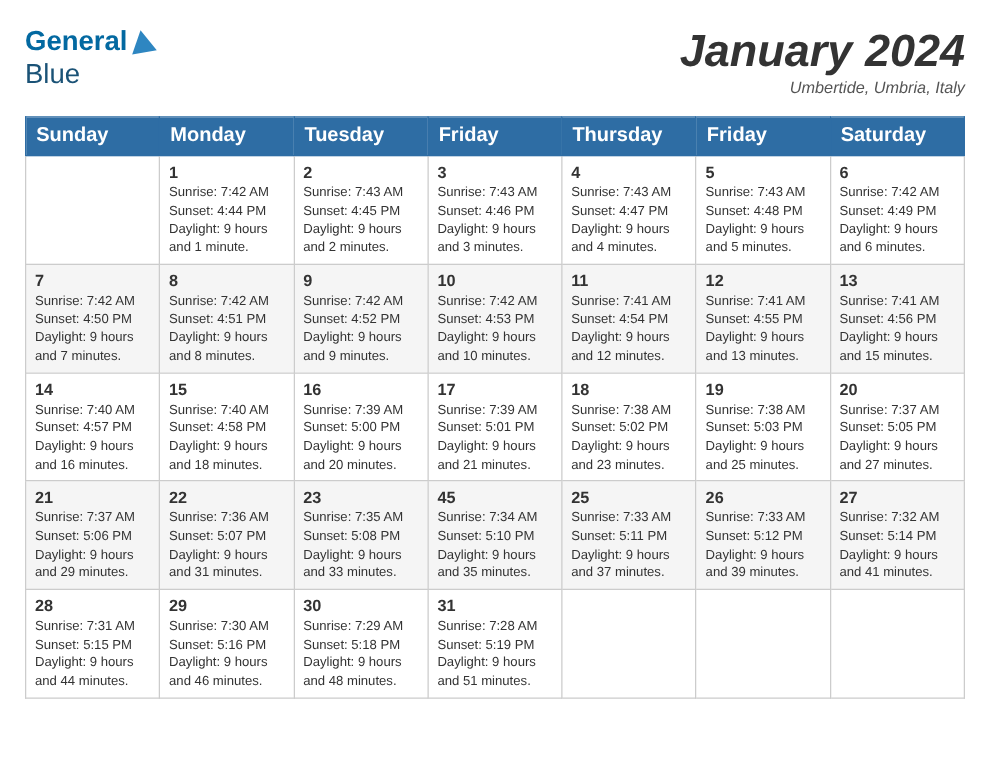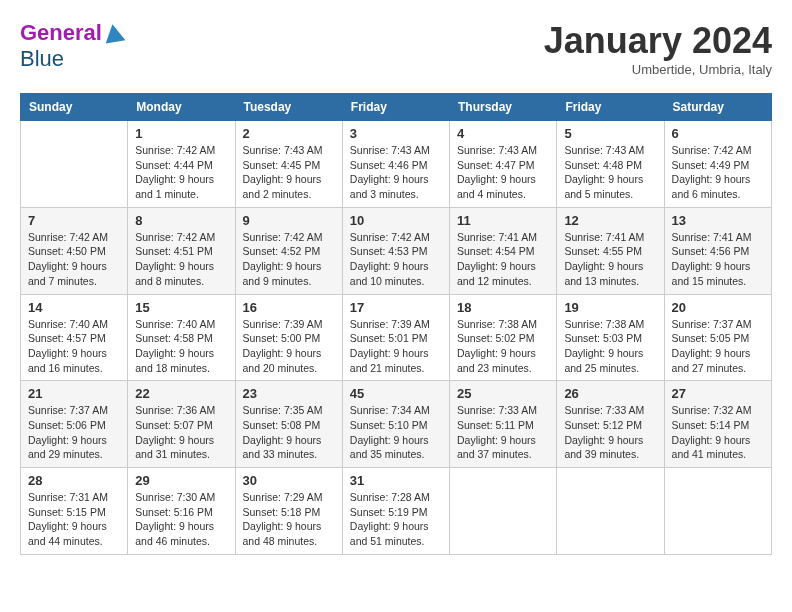--- a/index.html
+++ b/index.html
@@ -28,7 +28,7 @@
     .logo-general {
       font-size: 22px;
       font-weight: bold;
-      color: #a21caf;
+      color: #0369a1;
     }
     .logo-blue {
       font-size: 22px;

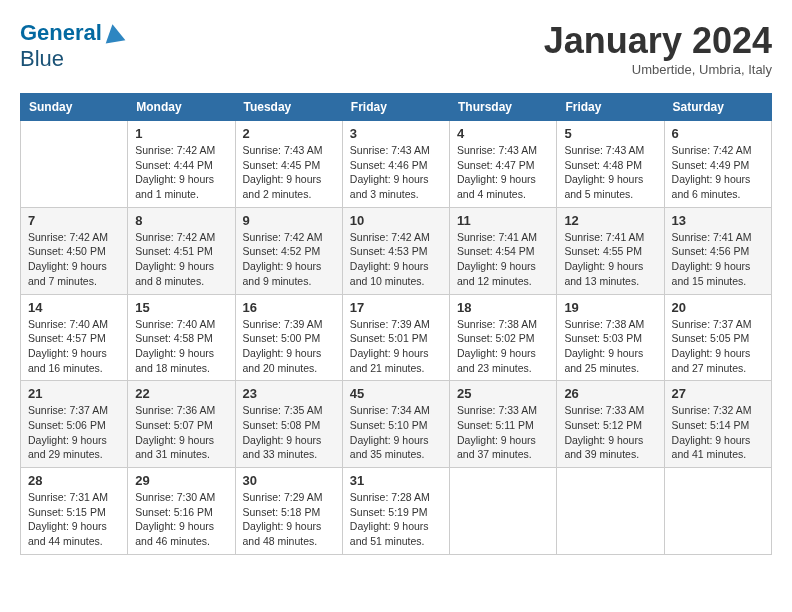--- a/index.html
+++ b/index.html
@@ -47,6 +47,7 @@
     }
     .title-block {
       text-align: right;
+      font-style: italic;
     }
     .month-title {
       font-size: 36px;

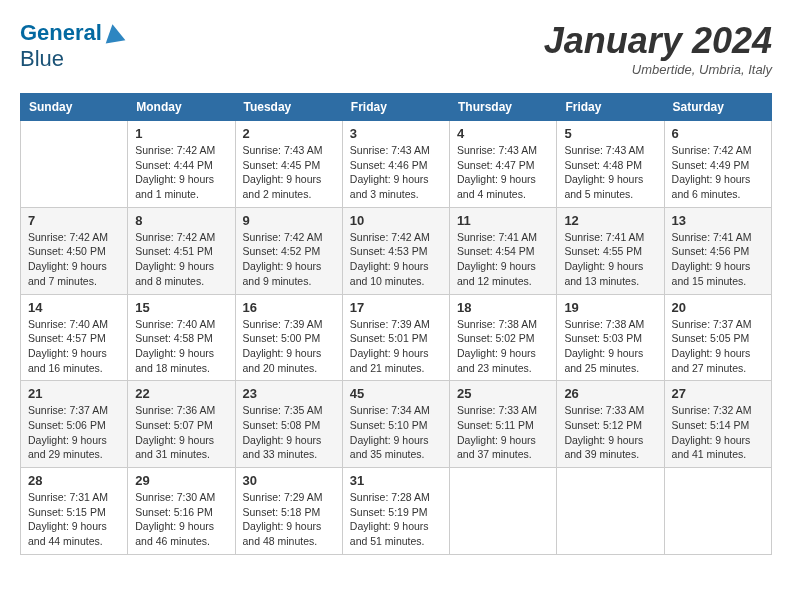--- a/index.html
+++ b/index.html
@@ -68,7 +68,7 @@
       color: #fff;
       text-align: left;
       padding: 6px 8px;
-      font-size: 12px;
+      font-size: 16px;
       border: 1px solid #2e6da4;
     }
     .calendar-table td {

